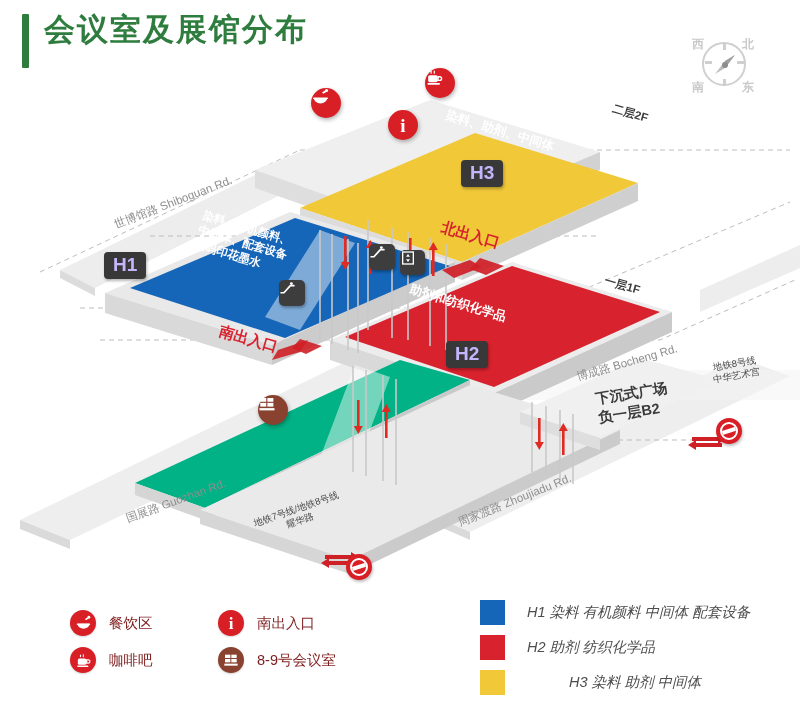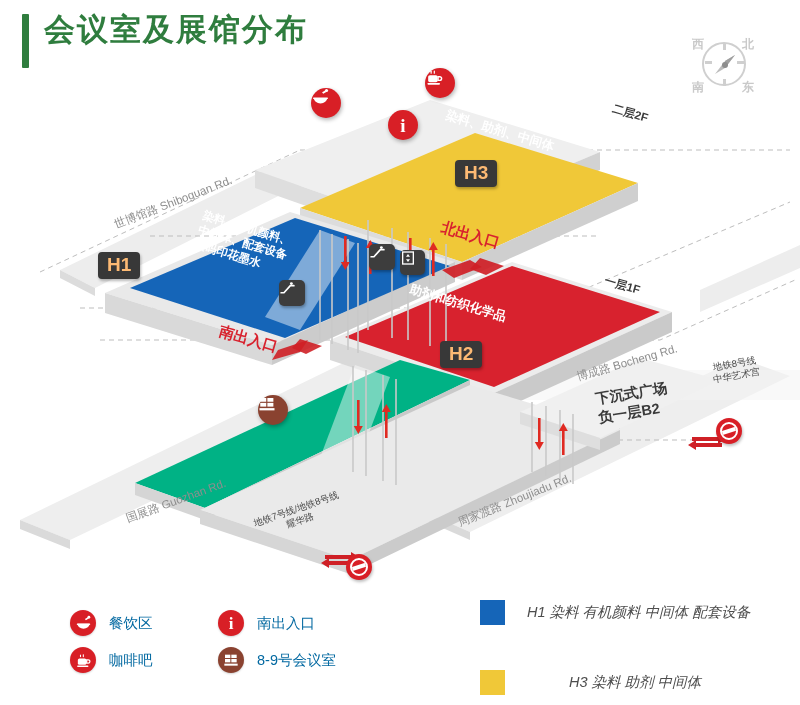--- a/index.html
+++ b/index.html
@@ -33,9 +33,10 @@
   .mtxt{position:absolute;white-space:nowrap;transform-origin:0 0;pointer-events:none;}
   .hall-txt{color:#ffffff;font-weight:bold;font-size:11.5px;line-height:15px;}
   .hall-tag{
-    position:absolute;background:#383838;color:#fdba74;font-weight:bold;
+    position:absolute;background:#383838;color:#c4b5fd;font-weight:bold;
     font-size:19px;padding:2px 9px 3px 9px;border-radius:4px;
     box-shadow:1px 2px 3px rgba(0,0,0,.28);
+    margin-left:6px;
   }
   .floor-lab{position:absolute;font-size:11.5px;font-weight:bold;color:#3a3a3a;white-space:nowrap;}
   .road-lab{position:absolute;font-size:11.5px;color:#8e8e8e;white-space:nowrap;transform-origin:0 0;}

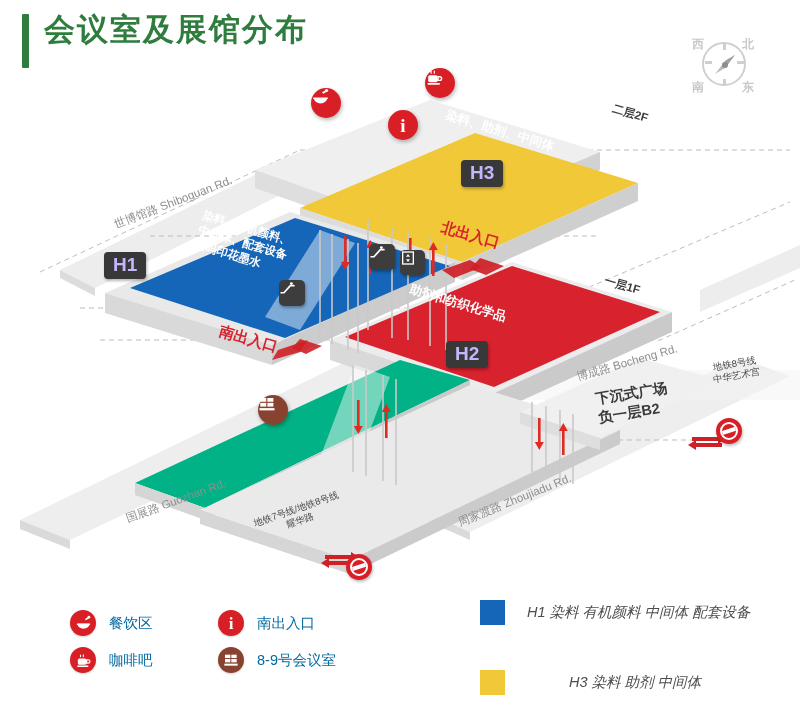--- a/index.html
+++ b/index.html
@@ -74,7 +74,7 @@
     box-shadow:0 1px 2px rgba(0,0,0,.18);}
   .lg-ico.brown{background:#8a4230;}
   .lg-ico .ibold{color:#fff;font-weight:bold;font-size:17px;font-family:"Liberation Serif",serif;line-height:1;}
-  .lg-txt{margin-left:13px;font-size:14.5px;color:#0369a1;white-space:nowrap;}
+  .lg-txt{margin-left:13px;font-size:14.5px;color:#7f1d1d;white-space:nowrap;}
 
   .sw-item{position:absolute;display:flex;align-items:center;}
   .sw-box{width:25px;height:25px;flex:none;}

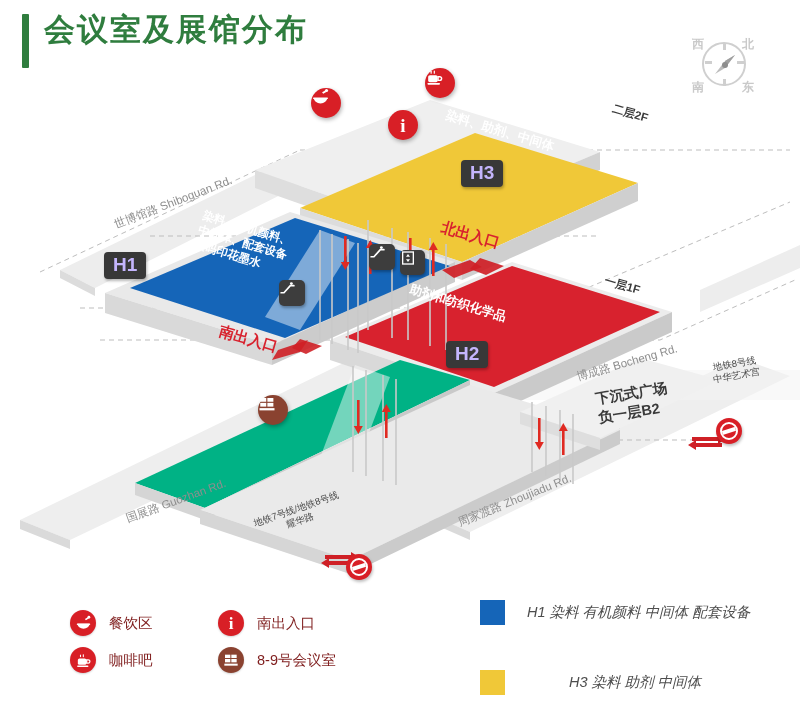--- a/index.html
+++ b/index.html
@@ -426,6 +426,10 @@
       <span class="sw-box" style="background:#1565b8;"></span>
       <span class="sw-txt">H1 染料 有机颜料  中间体 配套设备</span>
     </div>
+    <div class="sw-item" style="left:480px;top:43px;">
+      <span class="sw-box" style="background:#d8222e;"></span>
+      <span class="sw-txt">H2 助剂 纺织化学品</span>
+    </div>
     <div class="sw-item" style="left:480px;top:78px;gap:42px;">
       <span class="sw-box" style="background:#f0c838;"></span>
       <span class="sw-txt">H3 染料 助剂 中间体</span>

